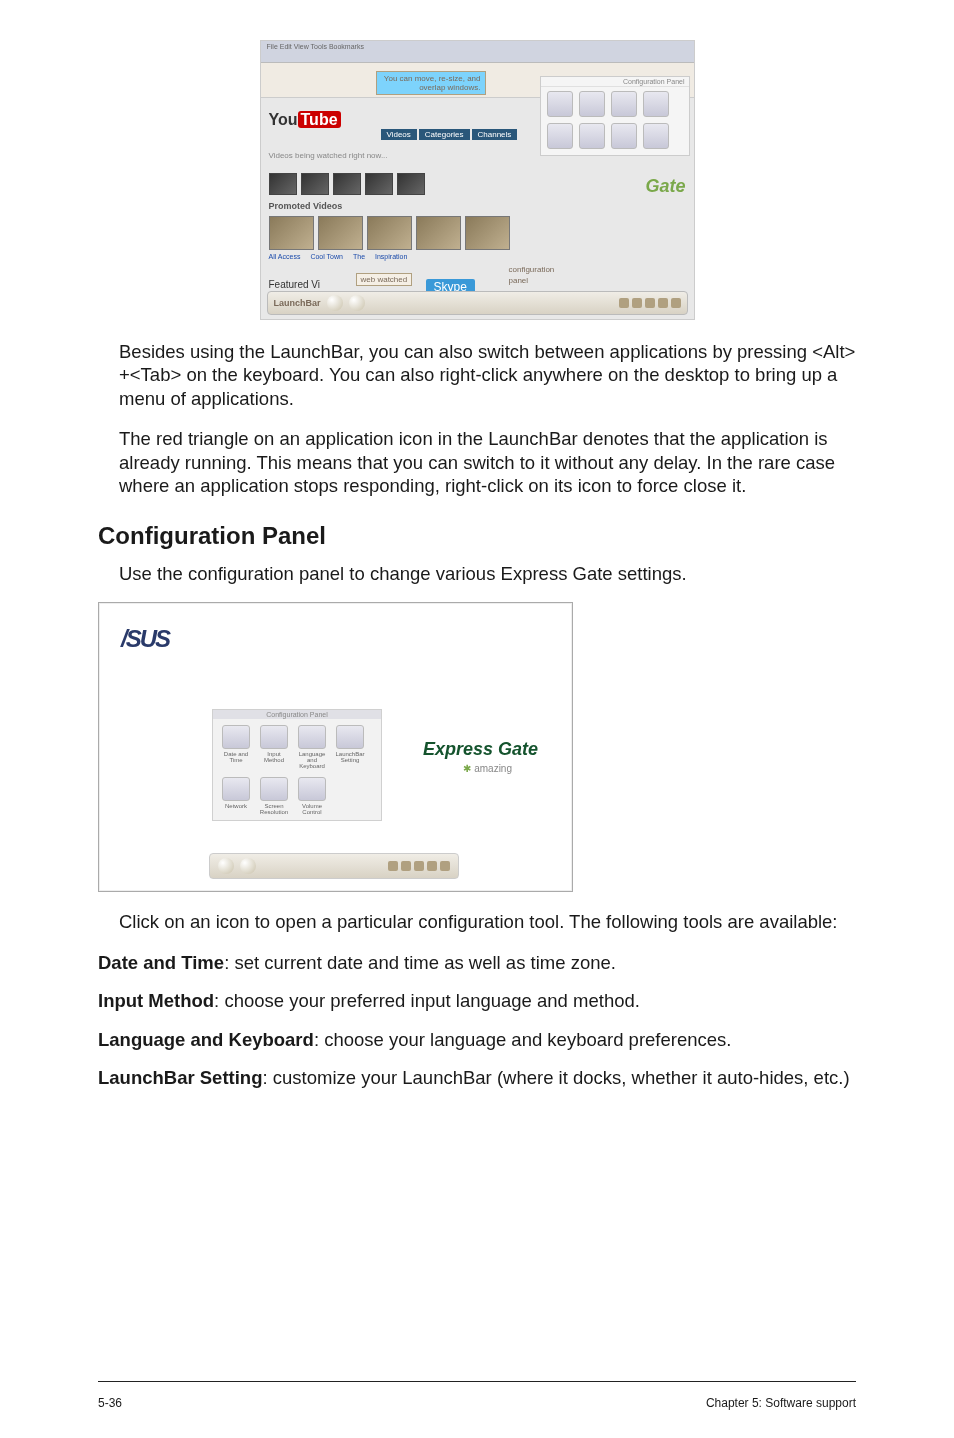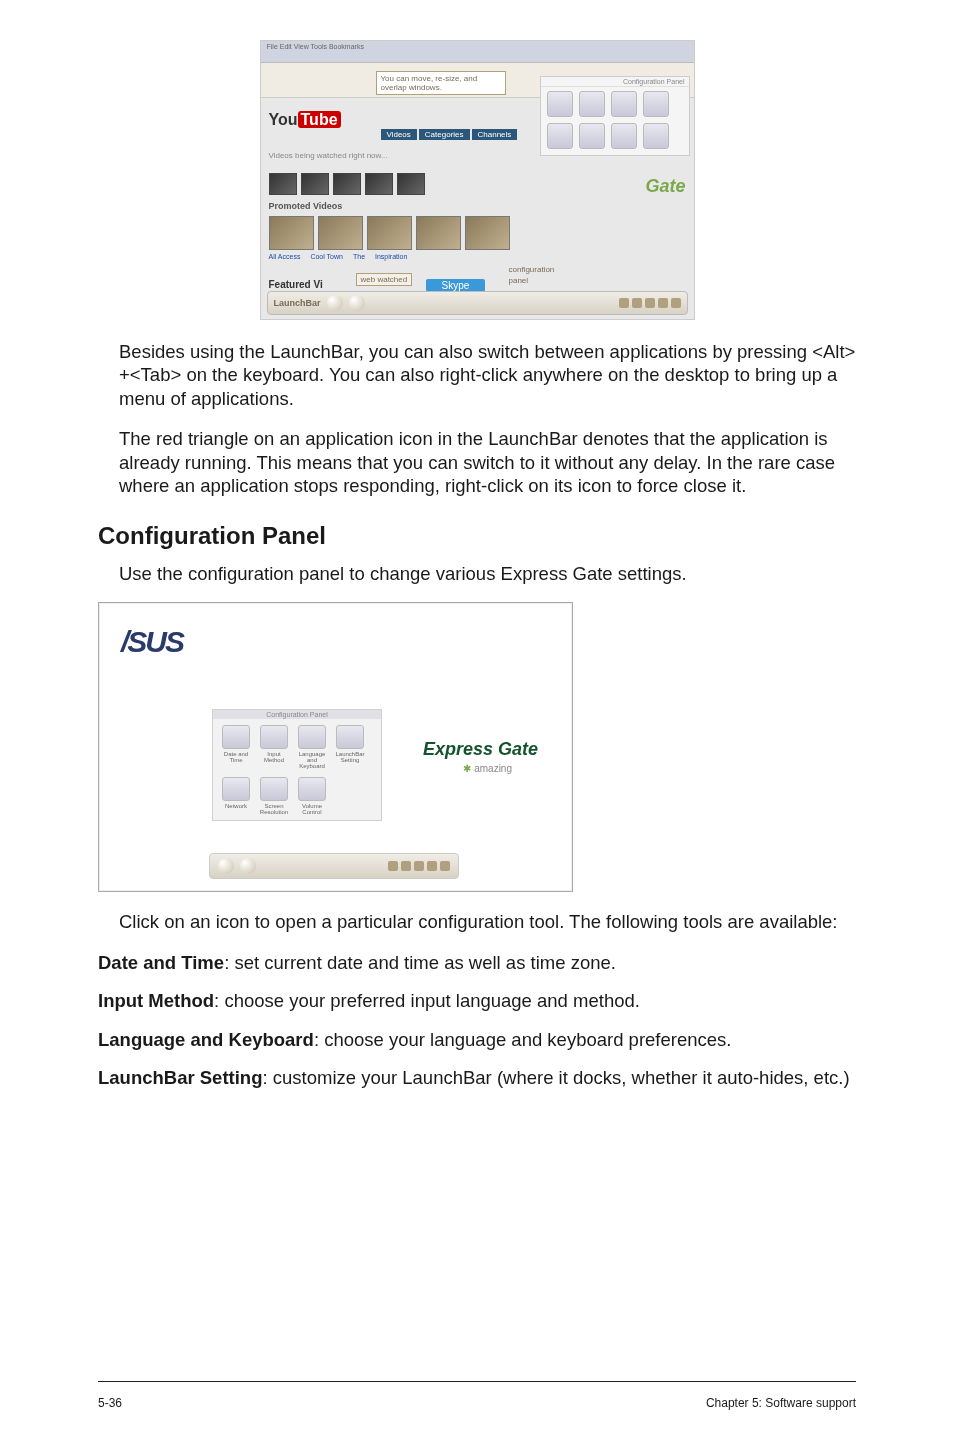--- a/index.html
+++ b/index.html
@@ -25,9 +25,9 @@
     .figure1 .topbar { height: 22px; background:#d0d4e0; border-bottom:1px solid #bbb; font-size:7px; color:#666; padding:2px 6px;}
     .figure1 .browser-top { background:#f0ebe3; height:35px; border-bottom:1px solid #ccc; position:relative;}
     .figure1 .callout1 {
-      position:absolute; left:115px; top:8px; width:130px; font-size:8px; color:#7a6a5a;
-      border:1px solid #b0a080; padding:2px 4px; background:#ffffff;
-      text-align:left;
+      position:absolute; left:115px; top:8px; width:110px; font-size:8px; color:#7a6a5a;
+      border:1px solid #b0a080; padding:2px 4px; background:#7dd3fc;
+      text-align:right;
     }
     .figure1 .yt {
       position:absolute; left:8px; top:70px;

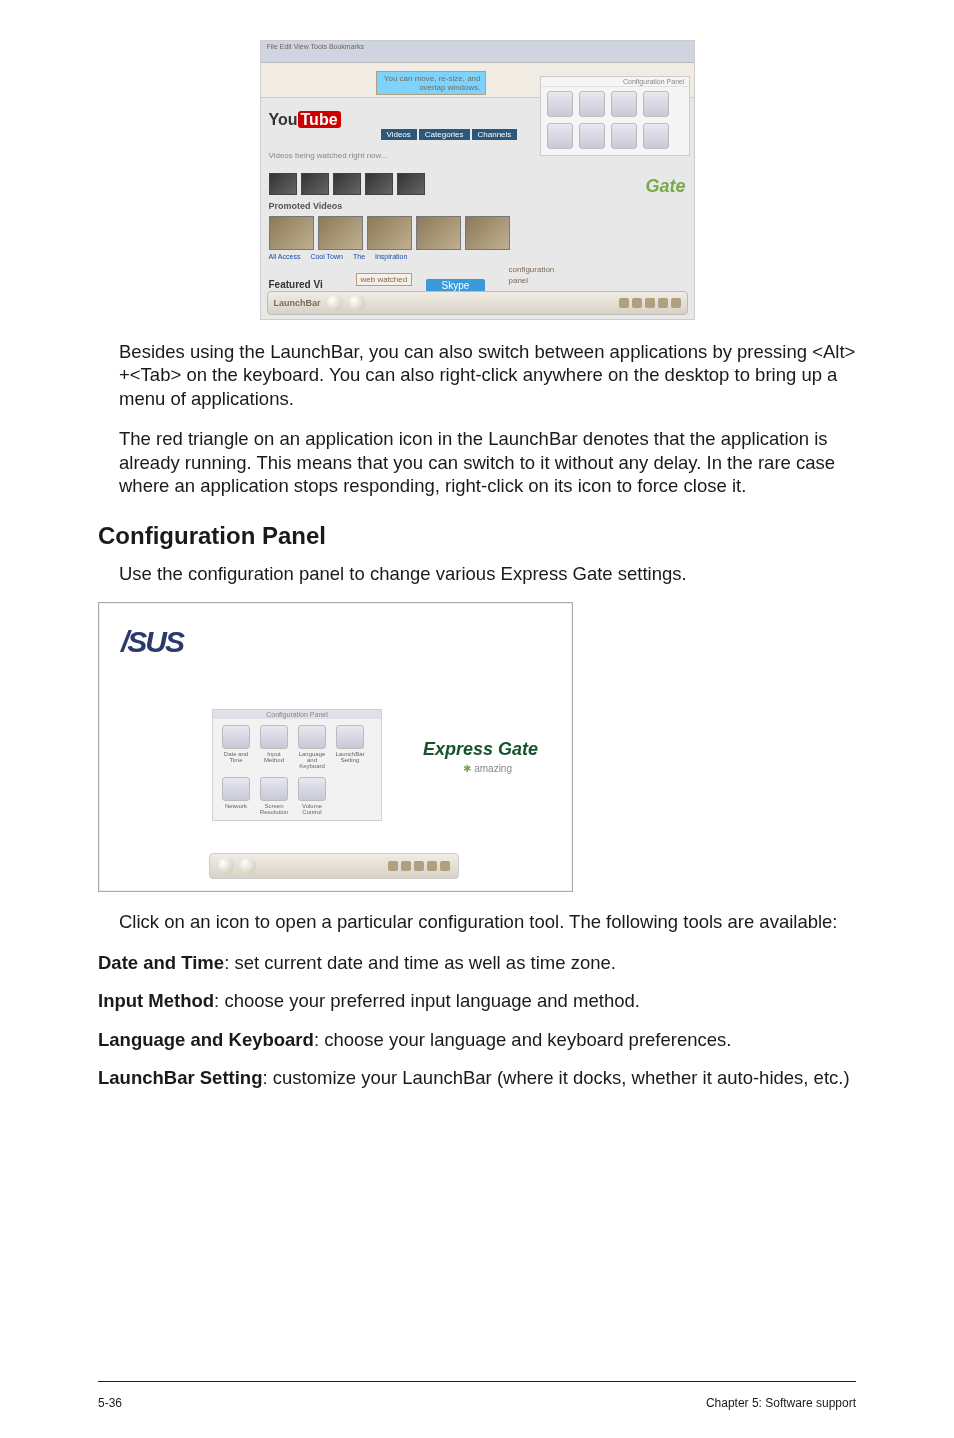--- a/index.html
+++ b/index.html
@@ -44,7 +44,7 @@
     .figure1 .thumbrow2 div { width:45px; height:34px; background:linear-gradient(135deg,#8a7a5a,#c0b090); border:1px solid #777;}
     .figure1 .bluelinks { position:absolute; left:8px; top:212px; display:flex; gap:10px;}
     .figure1 .bluelinks span { font-size:7px; color:#1a4aaa;}
-    .figure1 .featured { position:absolute; left:8px; top:238px; font-size:10px; color:#333; font-weight:bold;}
+    .figure1 .featured { position:absolute; left:8px; top:238px; font-size:10px; color:#333; font-weight:normal;}
     .figure1 .bgcallout { position:absolute; left:95px; top:232px; font-size:8px; color:#7a6a5a; border:1px solid #b0a080; padding:1px 4px; background:#f5efe5;}
     .figure1 .skypebtn { position:absolute; left:165px; top:238px; font-size:10px; color:#fff; background:#3a99d8; padding:1px 16px; border-radius:2px;}
     .figure1 .lbcallout { position:absolute; left:148px; top:255px; font-size:7px; color:#7a6a5a;}

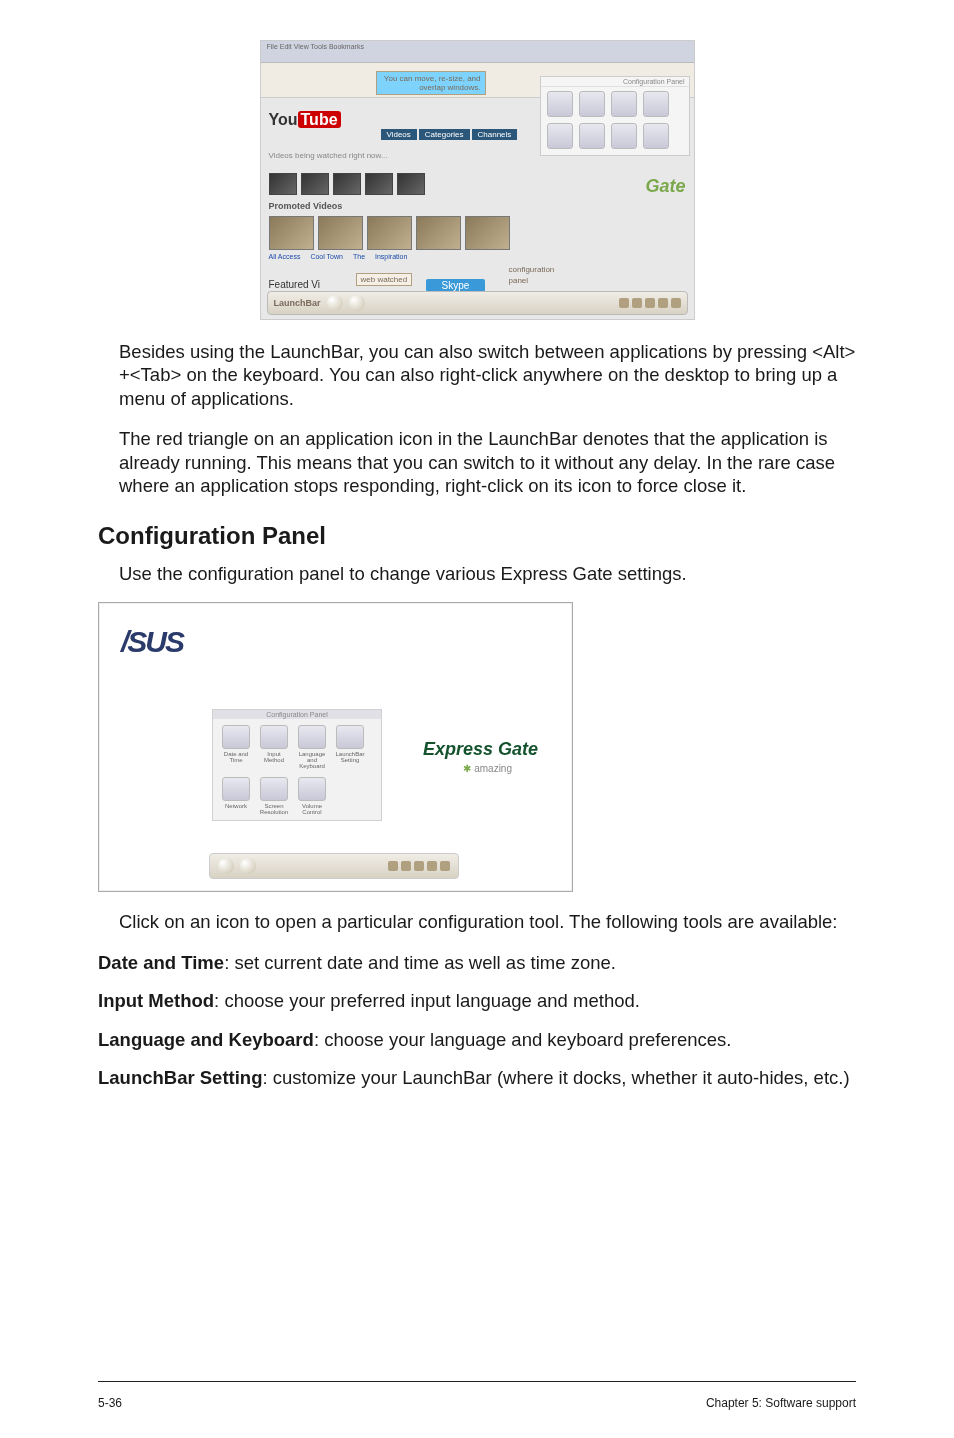--- a/index.html
+++ b/index.html
@@ -46,7 +46,7 @@
     .figure1 .bluelinks span { font-size:7px; color:#1a4aaa;}
     .figure1 .featured { position:absolute; left:8px; top:238px; font-size:10px; color:#333; font-weight:normal;}
     .figure1 .bgcallout { position:absolute; left:95px; top:232px; font-size:8px; color:#7a6a5a; border:1px solid #b0a080; padding:1px 4px; background:#f5efe5;}
-    .figure1 .skypebtn { position:absolute; left:165px; top:238px; font-size:10px; color:#fff; background:#3a99d8; padding:1px 16px; border-radius:2px;}
+    .figure1 .skypebtn { position:absolute; left:165px; top:238px; font-size:12px; color:#fff; background:#3a99d8; padding:1px 8px; border-radius:2px;}
     .figure1 .lbcallout { position:absolute; left:148px; top:255px; font-size:7px; color:#7a6a5a;}
     .figure1 .configpanel {
       position:absolute; right:4px; top:35px; width:150px; height:80px;

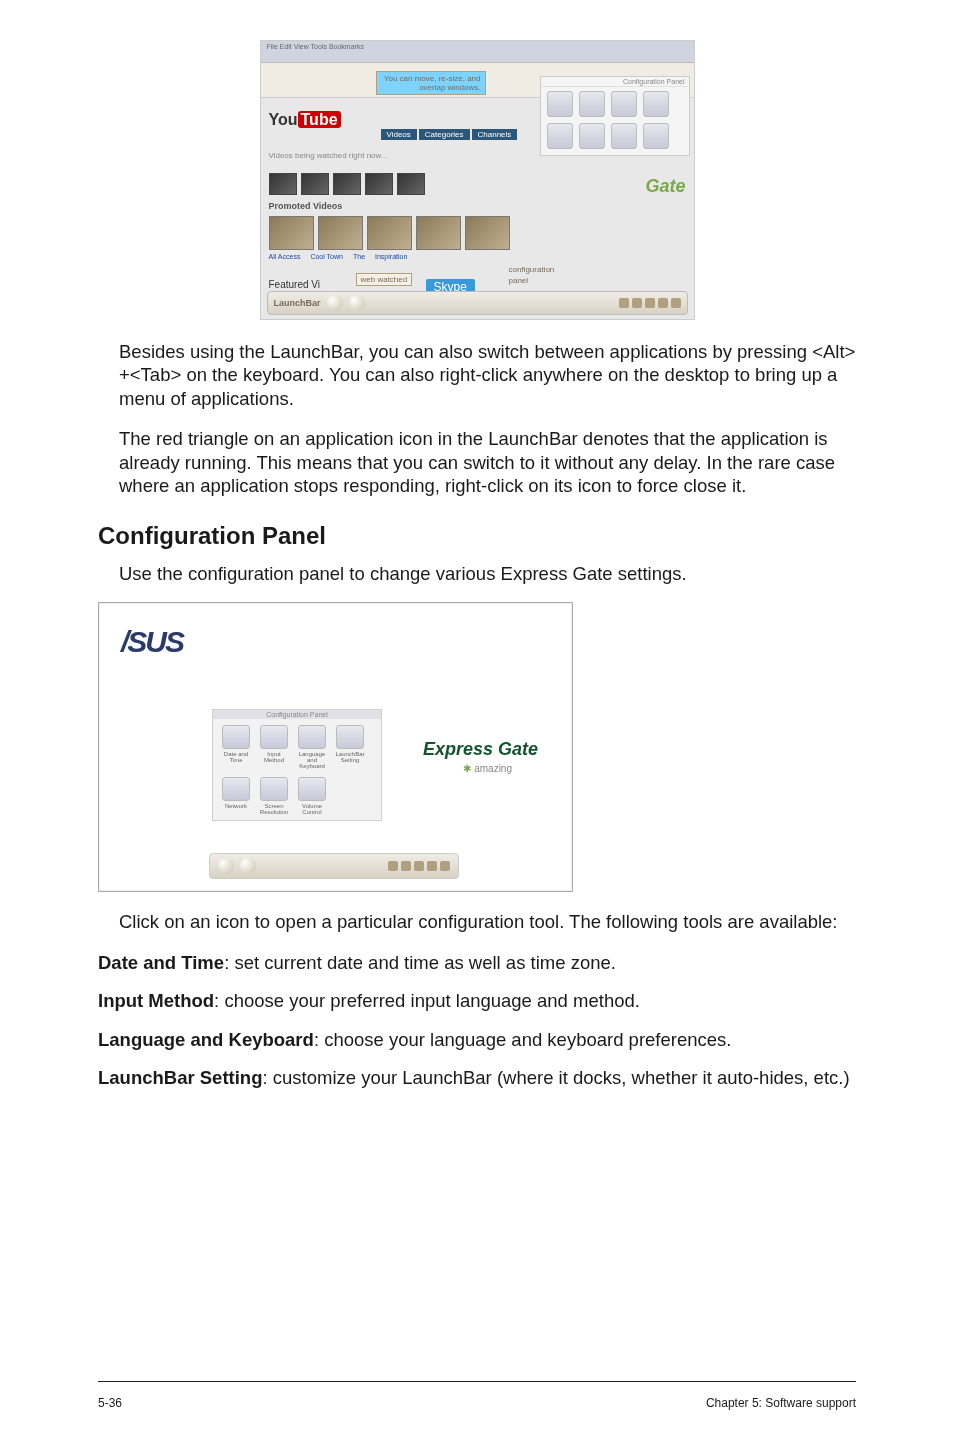--- a/index.html
+++ b/index.html
@@ -92,7 +92,7 @@
       box-shadow:0 0 0 1px #eee inset;
     }
     .figure2 .asus {
-      position:absolute; left:22px; top:22px; font-size:30px; font-weight:bold; font-style:italic;
+      position:absolute; left:22px; top:22px; font-size:24px; font-weight:bold; font-style:italic;
       color:#2a3a6a; letter-spacing:-2px;
     }
     .figure2 .panelbox {

